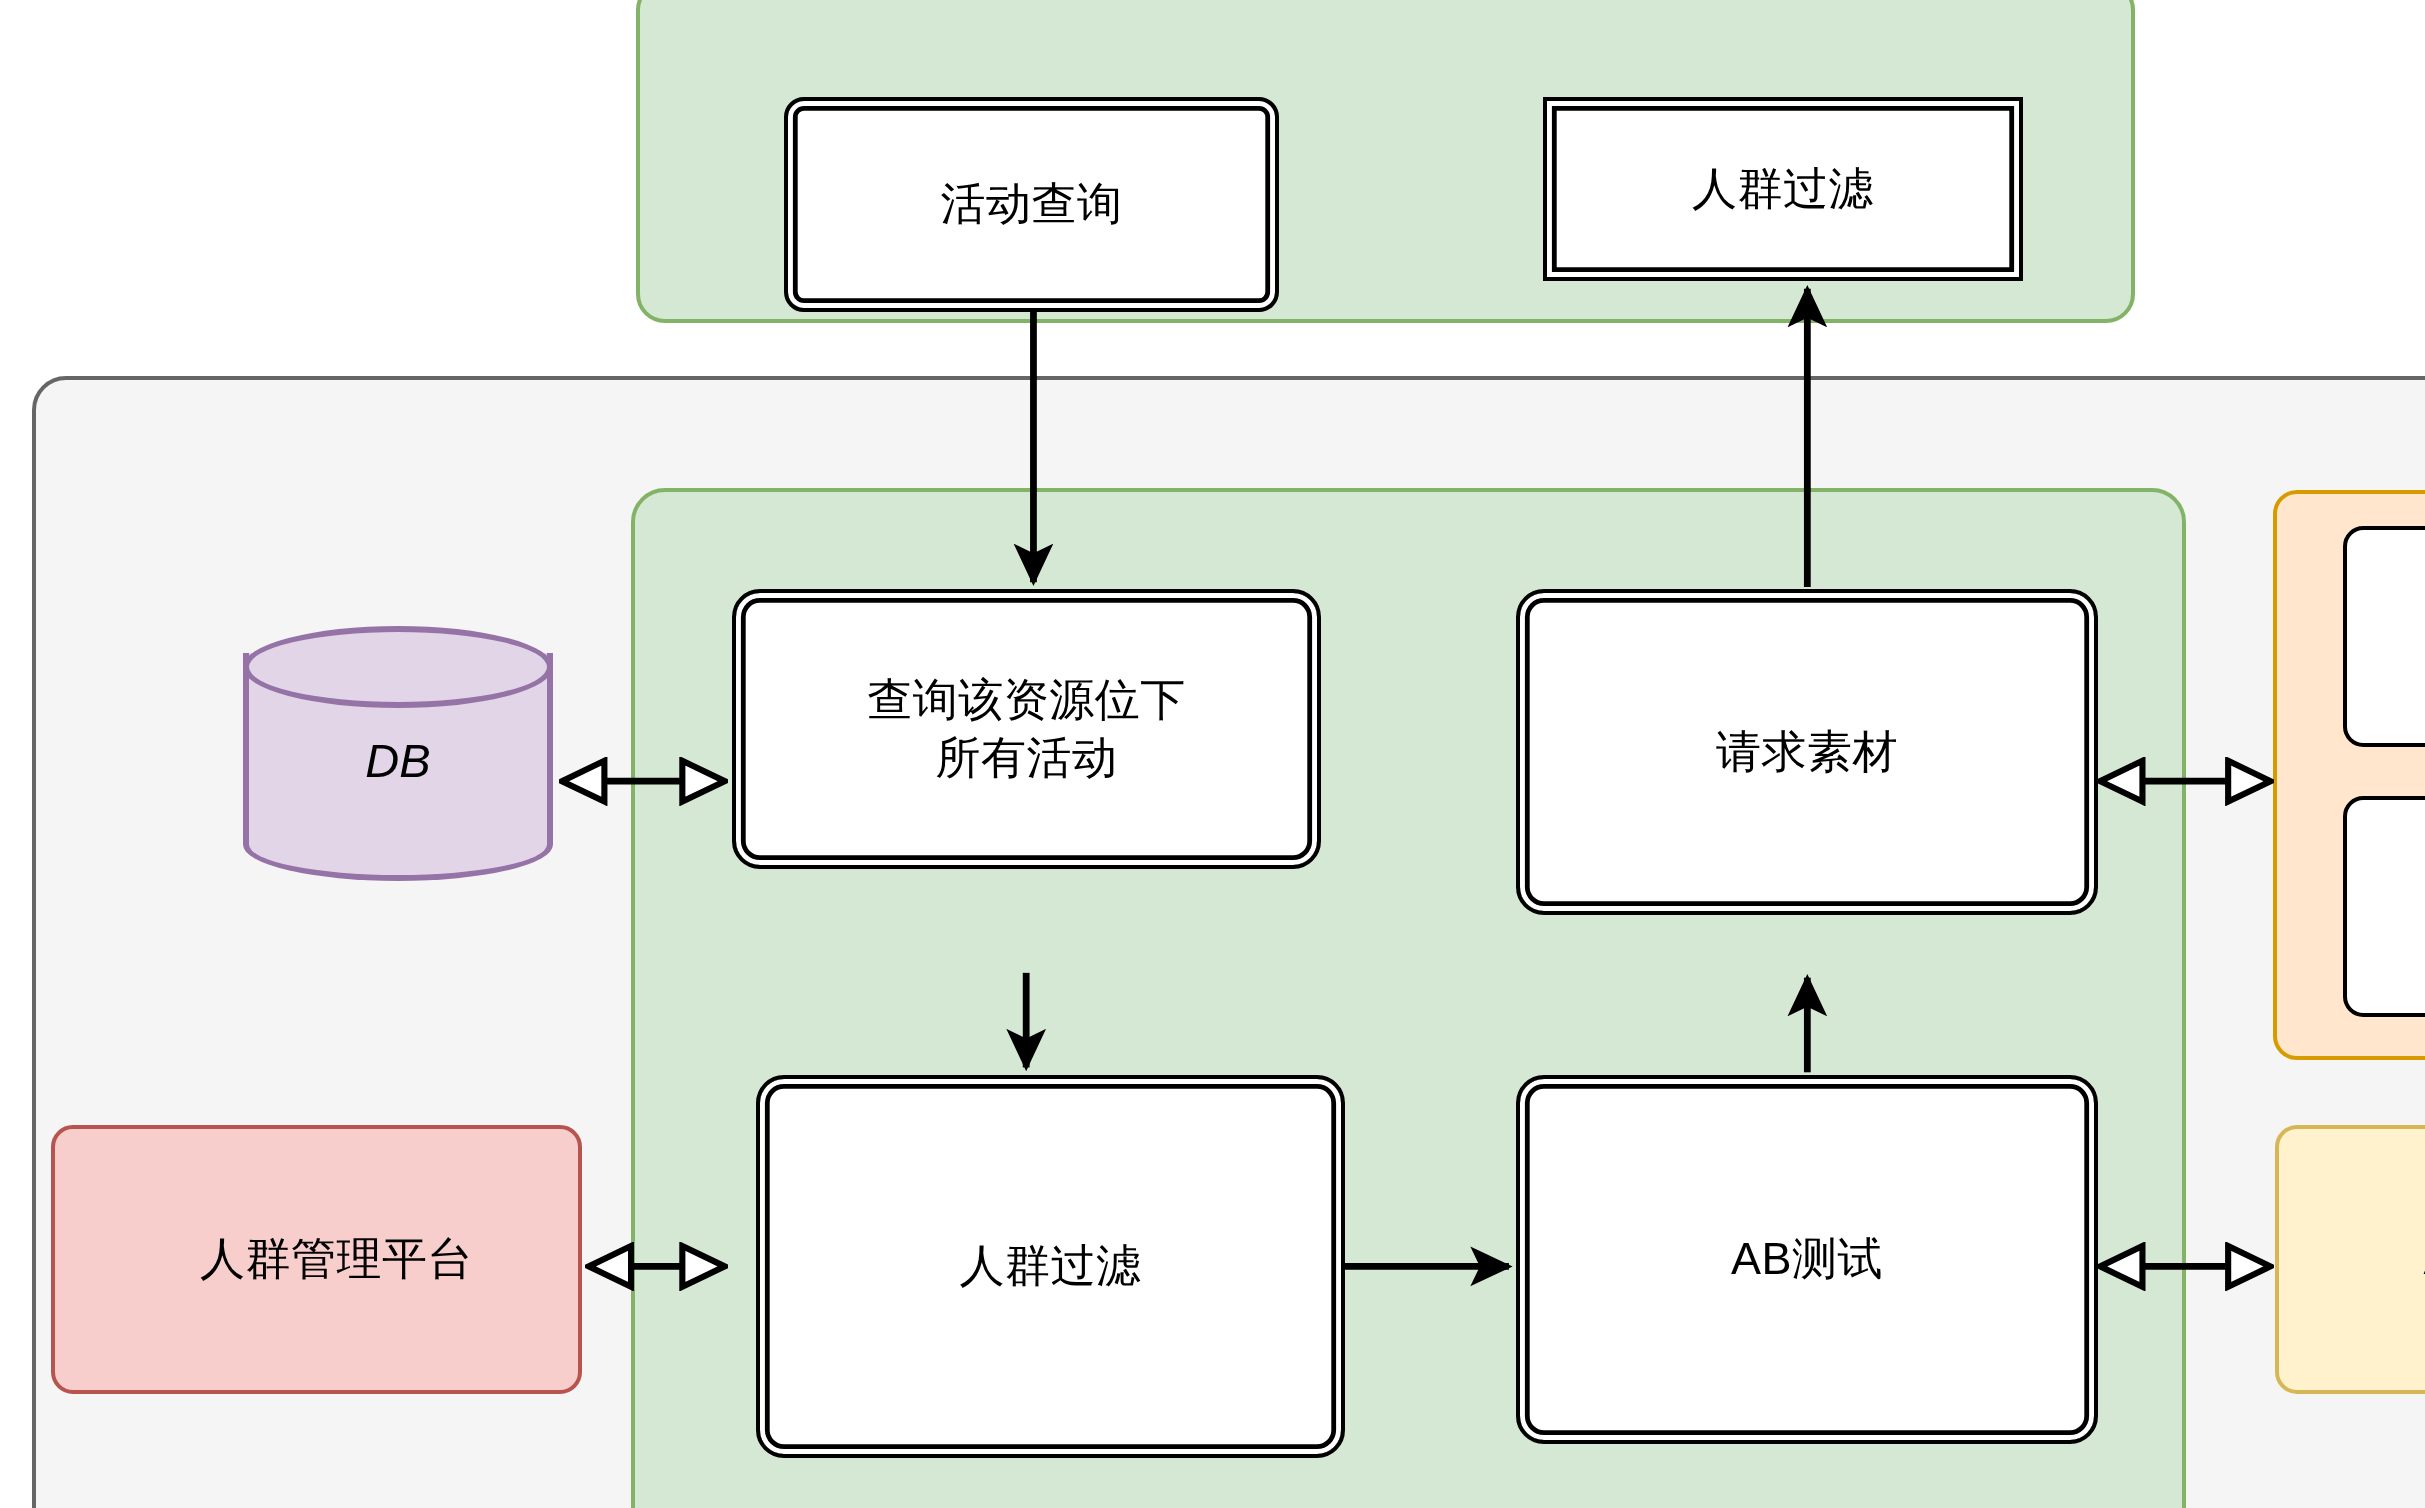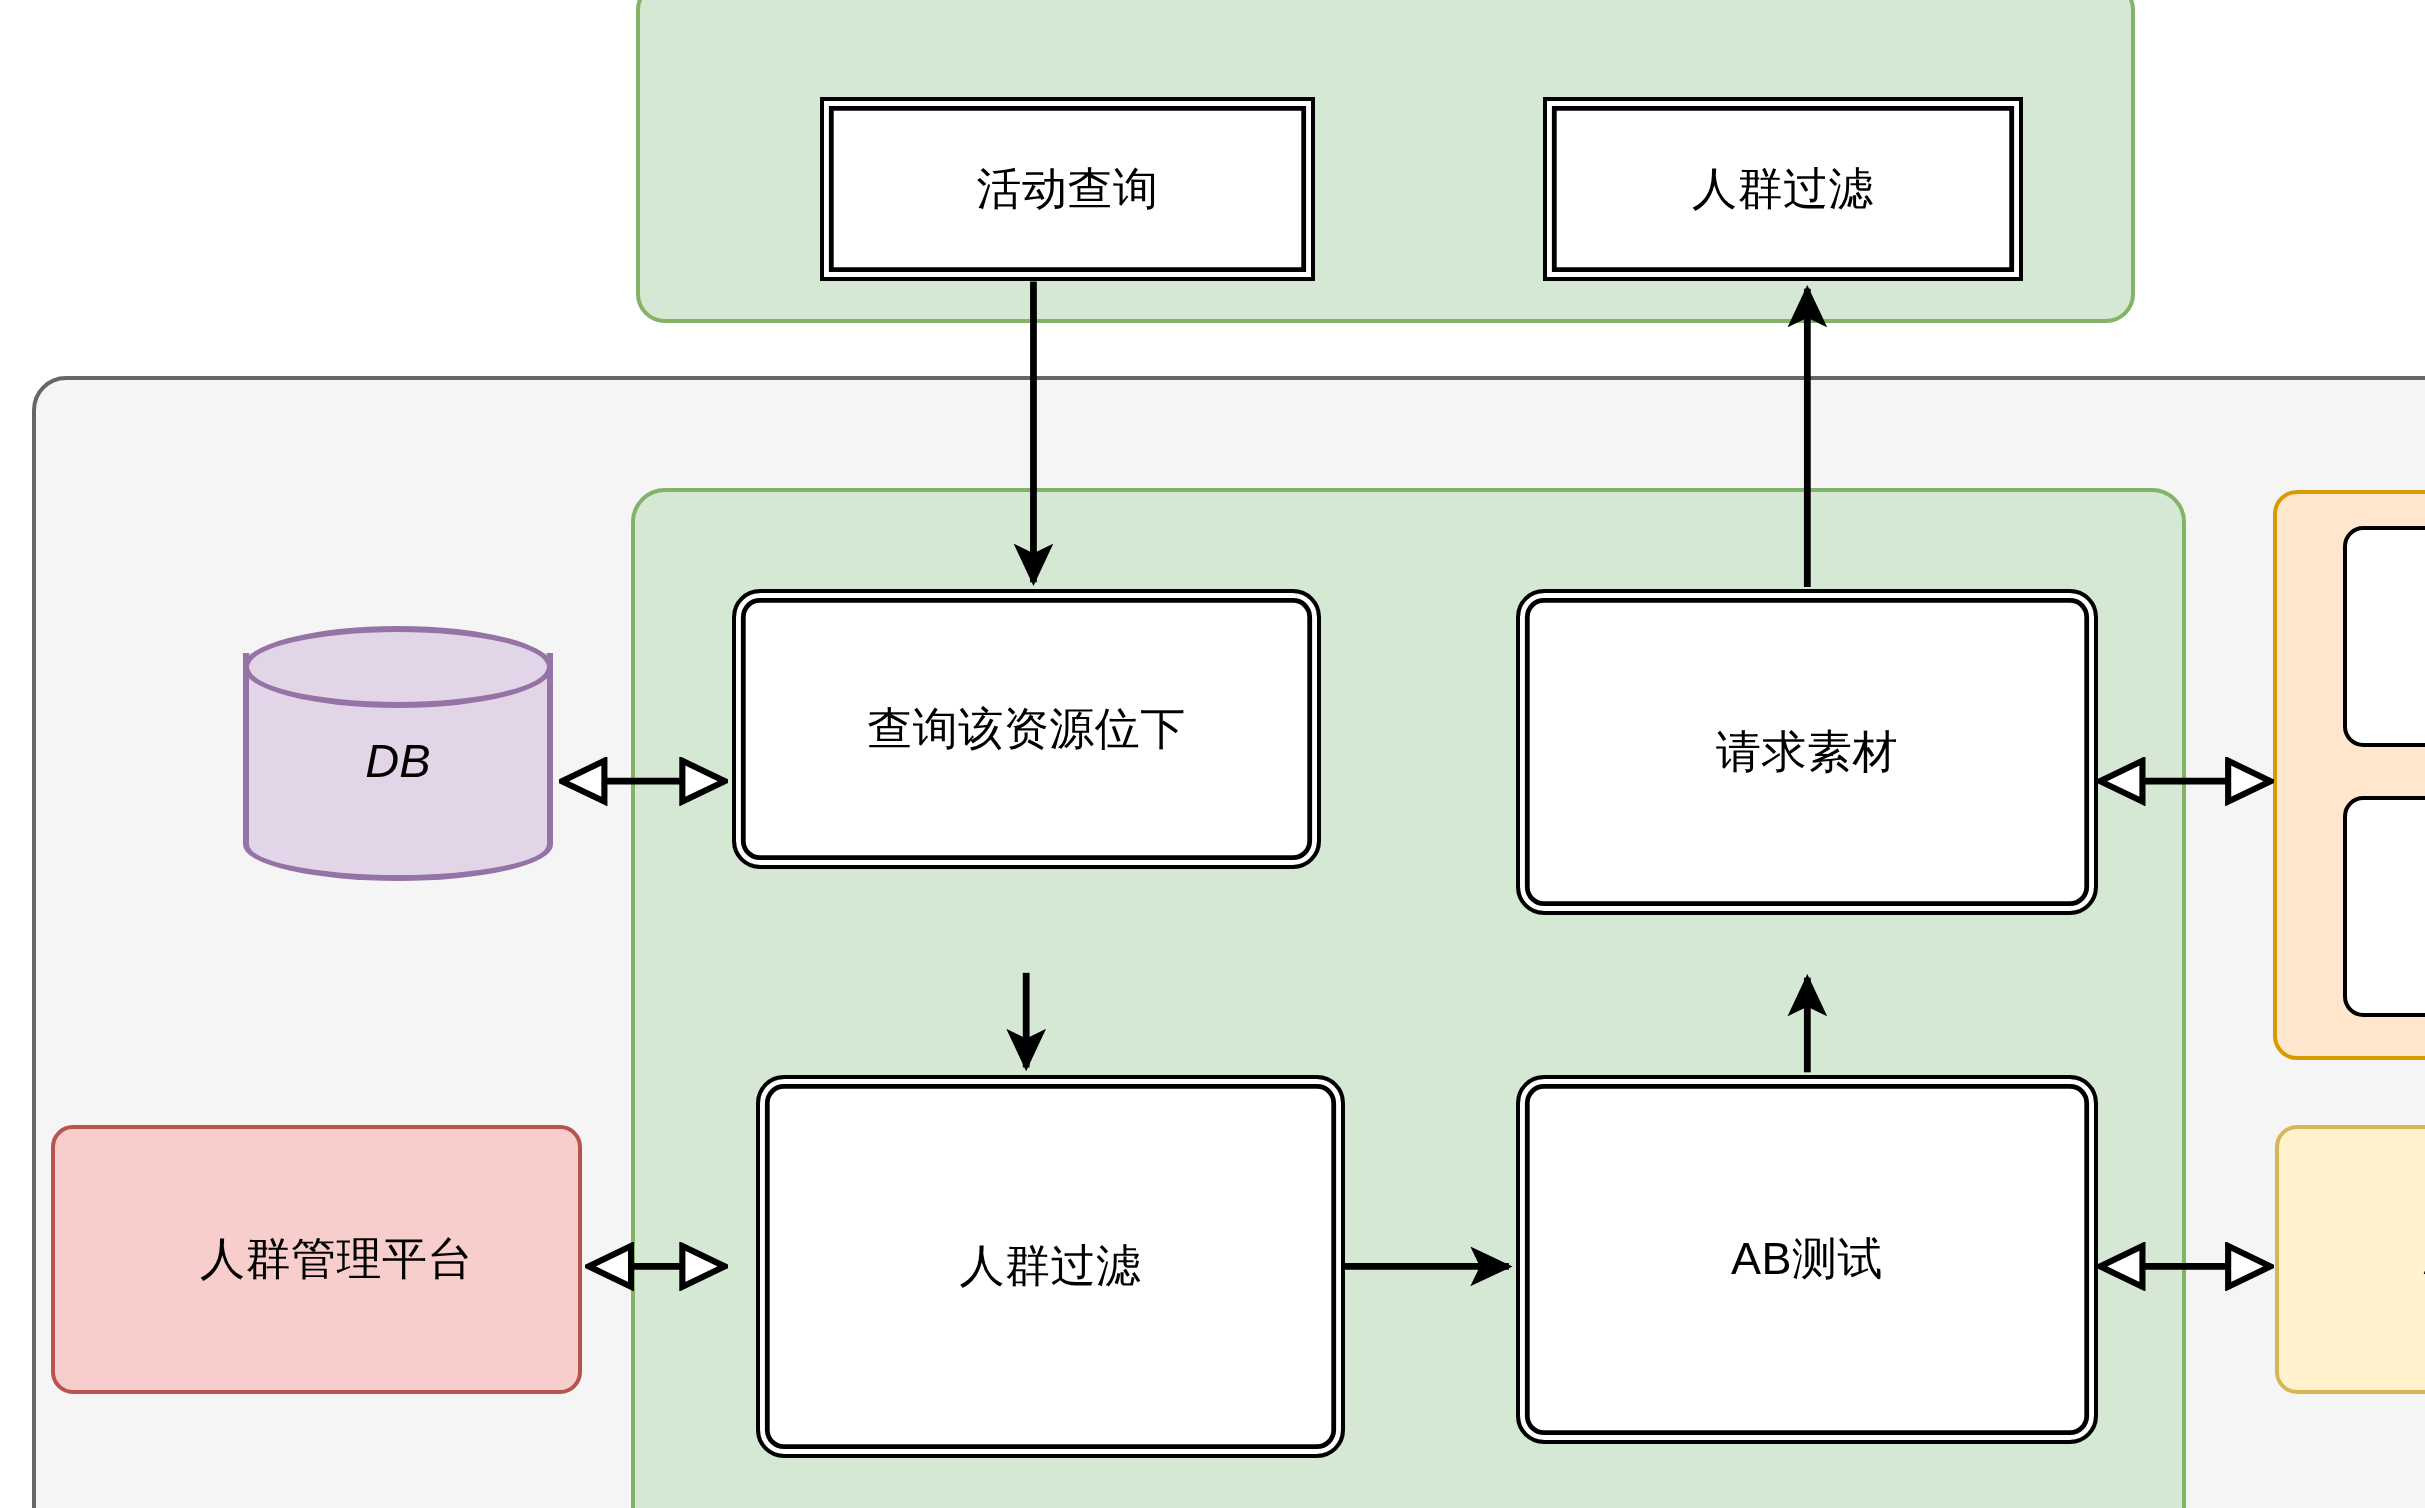--- a/index.html
+++ b/index.html
@@ -55,7 +55,7 @@
     border-width:4.4px;border-style:solid;border-radius:22px;padding-left:40px;
   }
 
-  .n-huodongchaxun{left:820px;top:97px;width:495px;height:184px;}
+  .n-huodongchaxun{left:784px;top:97px;width:495px;height:215px;border-radius:20px;}
   .n-huodongzhanshi{left:1543px;top:97px;width:480px;height:184px;}
 
   .n-chaxun{left:732px;top:589px;width:589px;height:280px;}

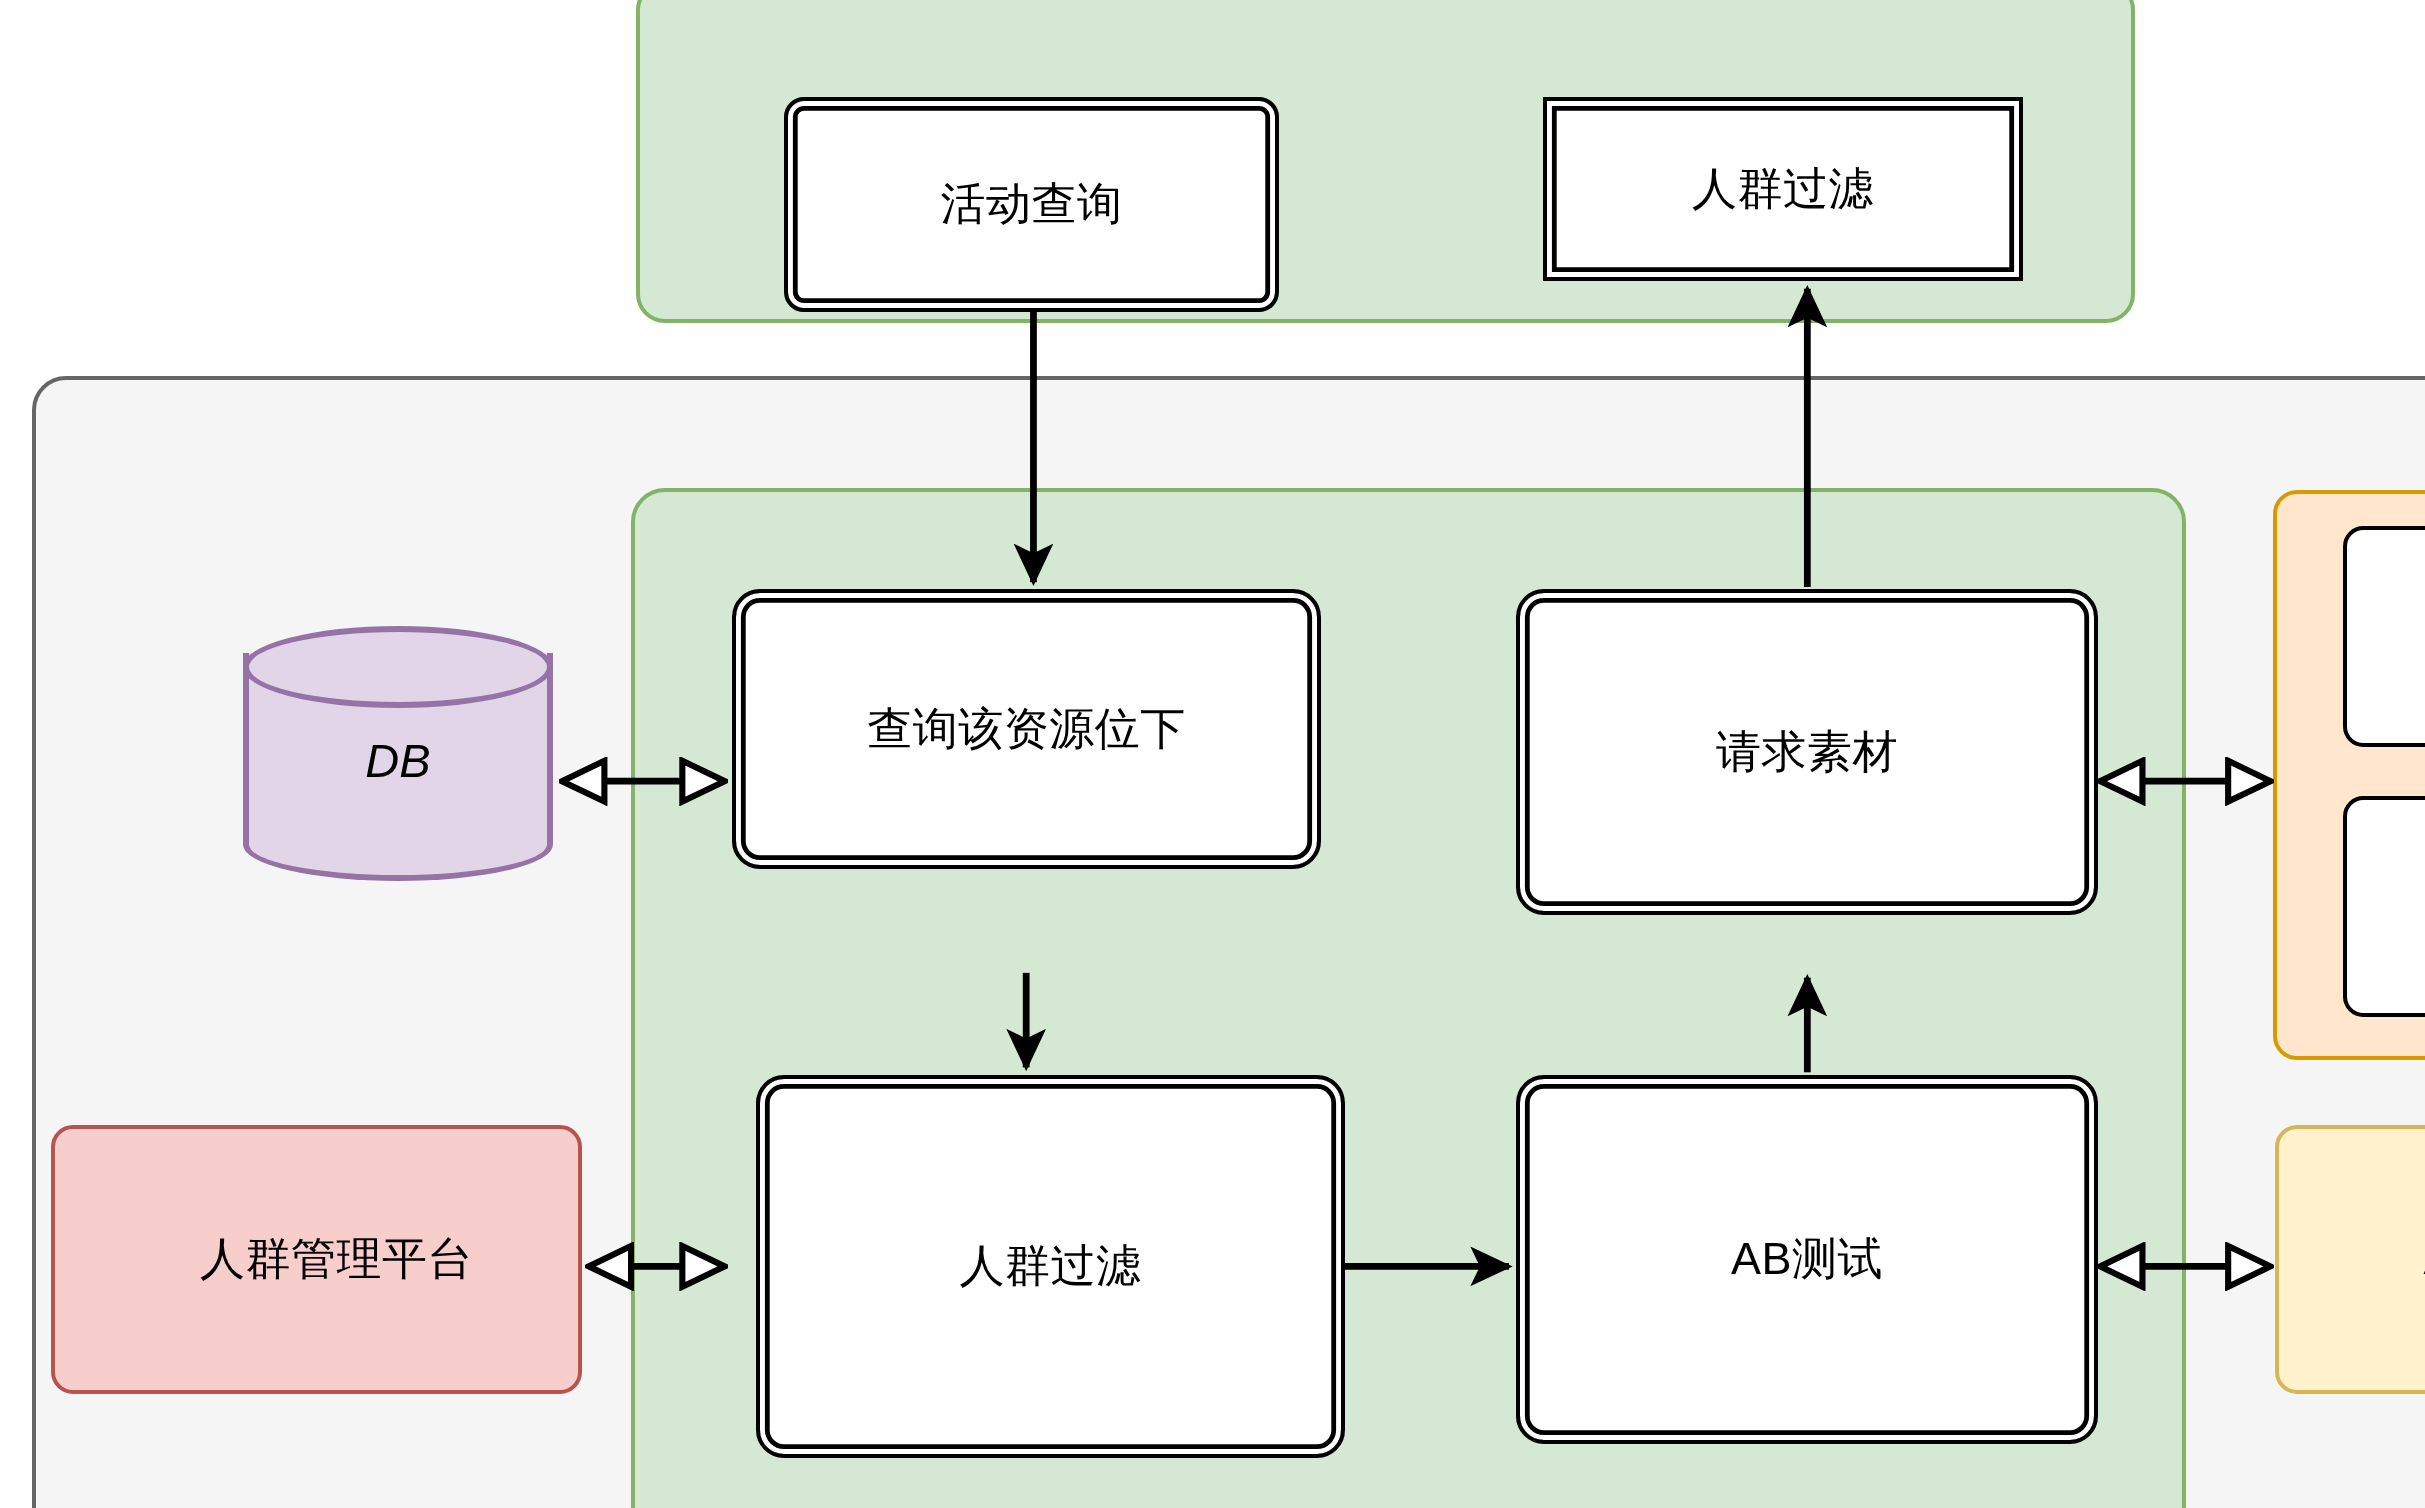--- a/index.html
+++ b/index.html
@@ -156,6 +156,7 @@
   <div class="node node-doubleround n-chaxun">
     <div>
       <div>查询该资源位下</div>
+      <div>所有活动</div>
     </div>
   </div>
 

